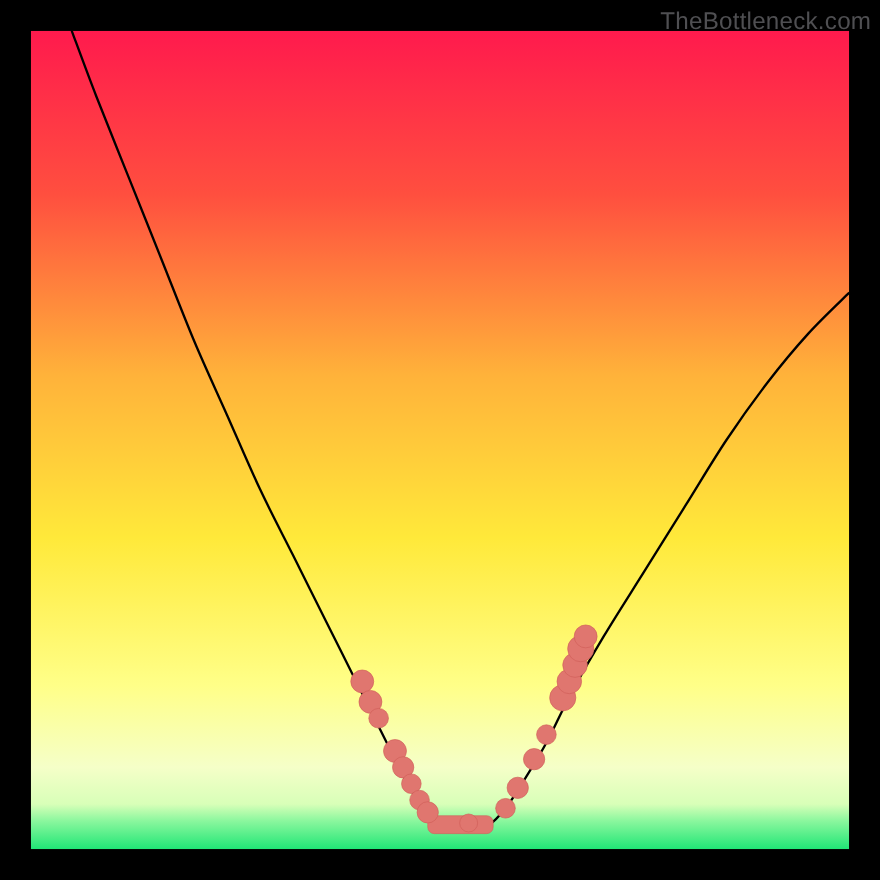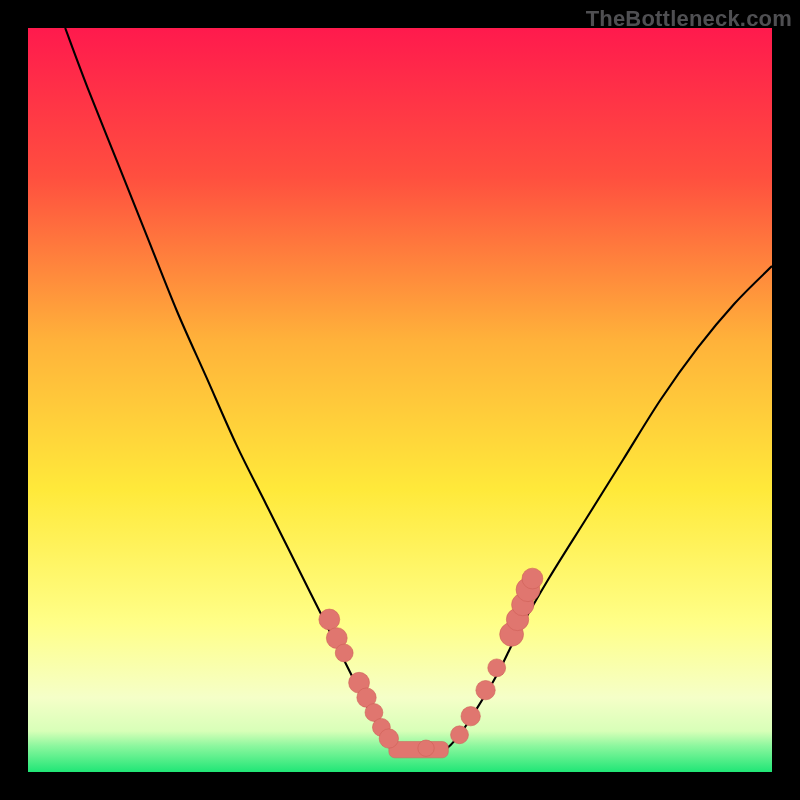--- a/index.html
+++ b/index.html
@@ -32,7 +32,7 @@
     right: 8px;
     color: #4f4f52;
     font-size: 22px;
-    font-weight: 700;
+    font-weight: 400;
     letter-spacing: 0.2px;
   }
 </style>

